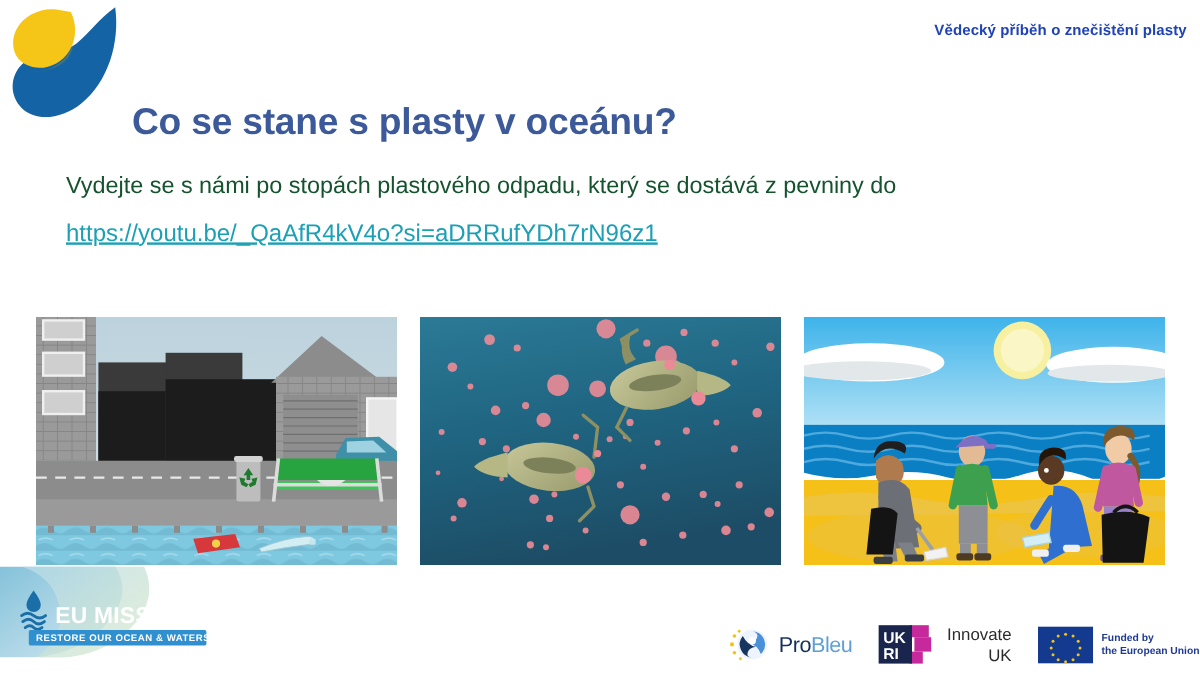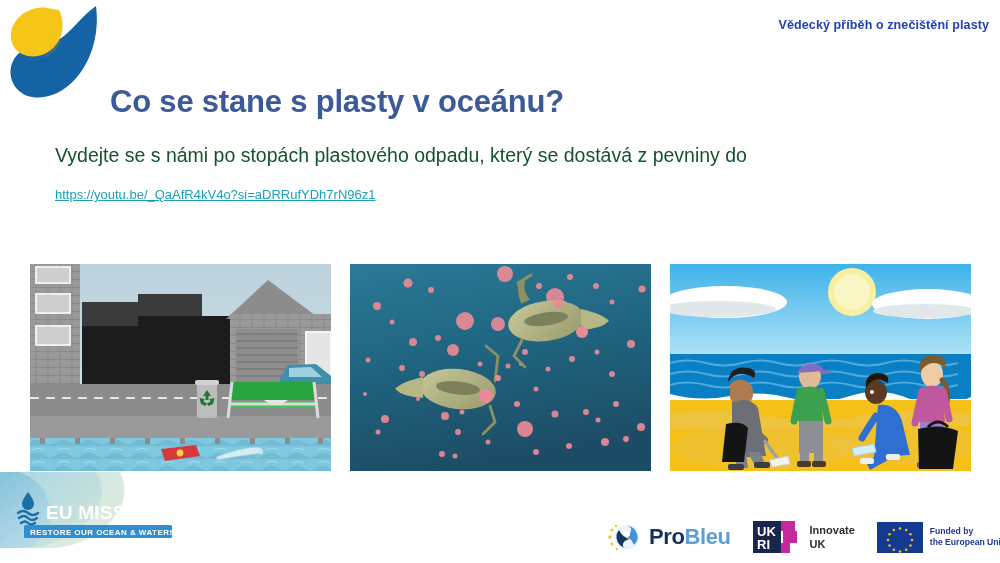--- a/index.html
+++ b/index.html
@@ -35,7 +35,7 @@
     white-space:nowrap; font-weight:400;
   }
   #video-link {
-    font-size:13px; line-height:36px; color:#1ba0b5;
+    font-size:20px; line-height:36px; color:#1ba0b5;
     text-decoration:underline; white-space:nowrap; display:inline-block;
   }
 

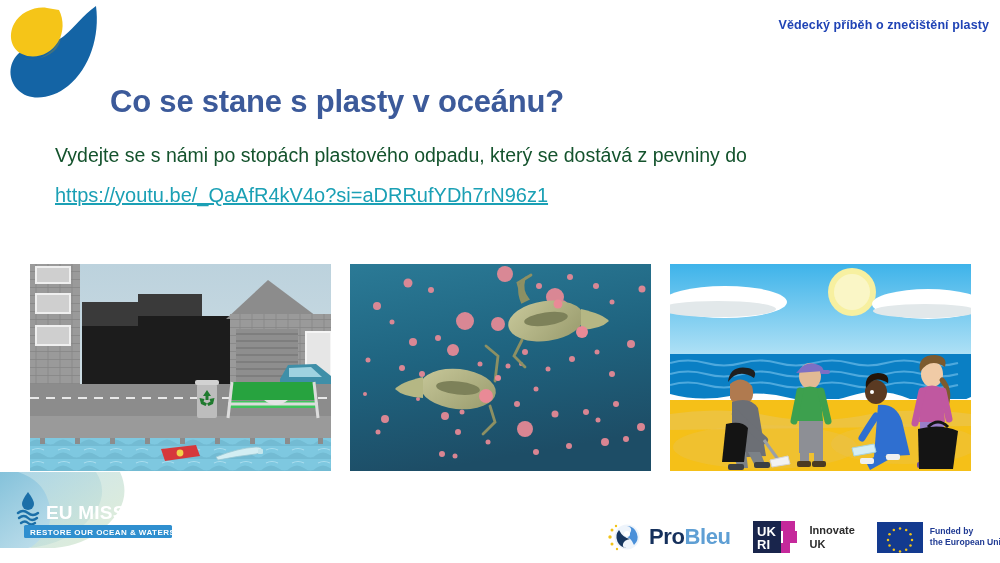--- a/index.html
+++ b/index.html
@@ -60,7 +60,7 @@
   }
   .funder-item { display:flex; align-items:center; gap:7px; height:42px; }
   .funder-text { font-size:8.6px; font-weight:bold; color:#1f3a93; line-height:1.25; white-space:nowrap; }
-  #probleu-word { font-size:22px; font-weight:bold; letter-spacing:-0.4px; white-space:nowrap; }
+  #probleu-word { font-size:18px; font-weight:normal; letter-spacing:-0.4px; white-space:nowrap; }
   .pb-dark { color:#15305c; }
   .pb-light { color:#5f9fd4; }
   #ukri-text { font-size:11px; font-weight:bold; color:#2b2b2b; line-height:1.3; white-space:nowrap; }

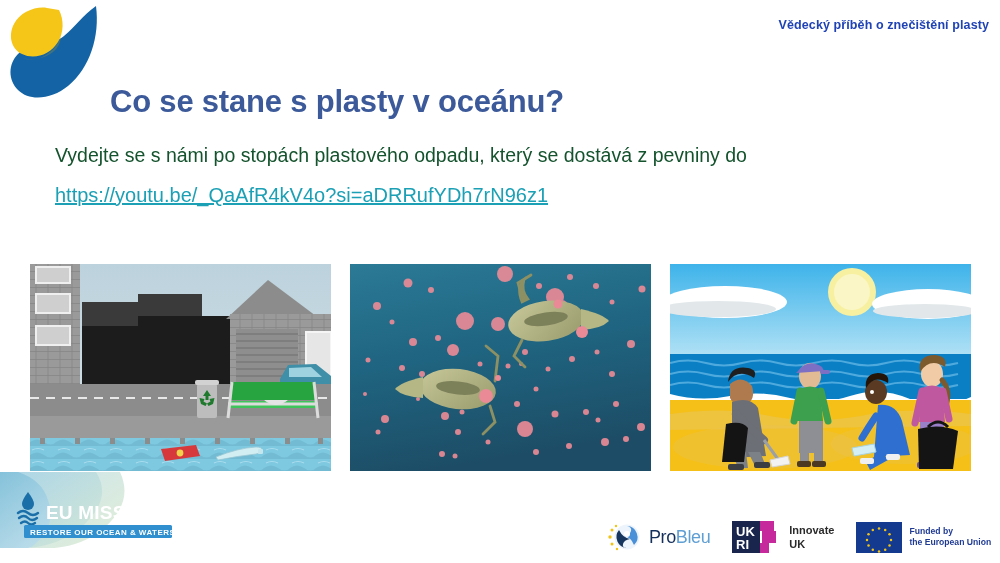--- a/index.html
+++ b/index.html
@@ -63,7 +63,7 @@
   #probleu-word { font-size:18px; font-weight:normal; letter-spacing:-0.4px; white-space:nowrap; }
   .pb-dark { color:#15305c; }
   .pb-light { color:#5f9fd4; }
-  #ukri-text { font-size:11px; font-weight:bold; color:#2b2b2b; line-height:1.3; white-space:nowrap; }
+  #ukri-text { font-size:14px; font-weight:normal; color:#2b2b2b; line-height:1.3; white-space:nowrap;text-align:right; }
 </style>
 </head>
 <body>

